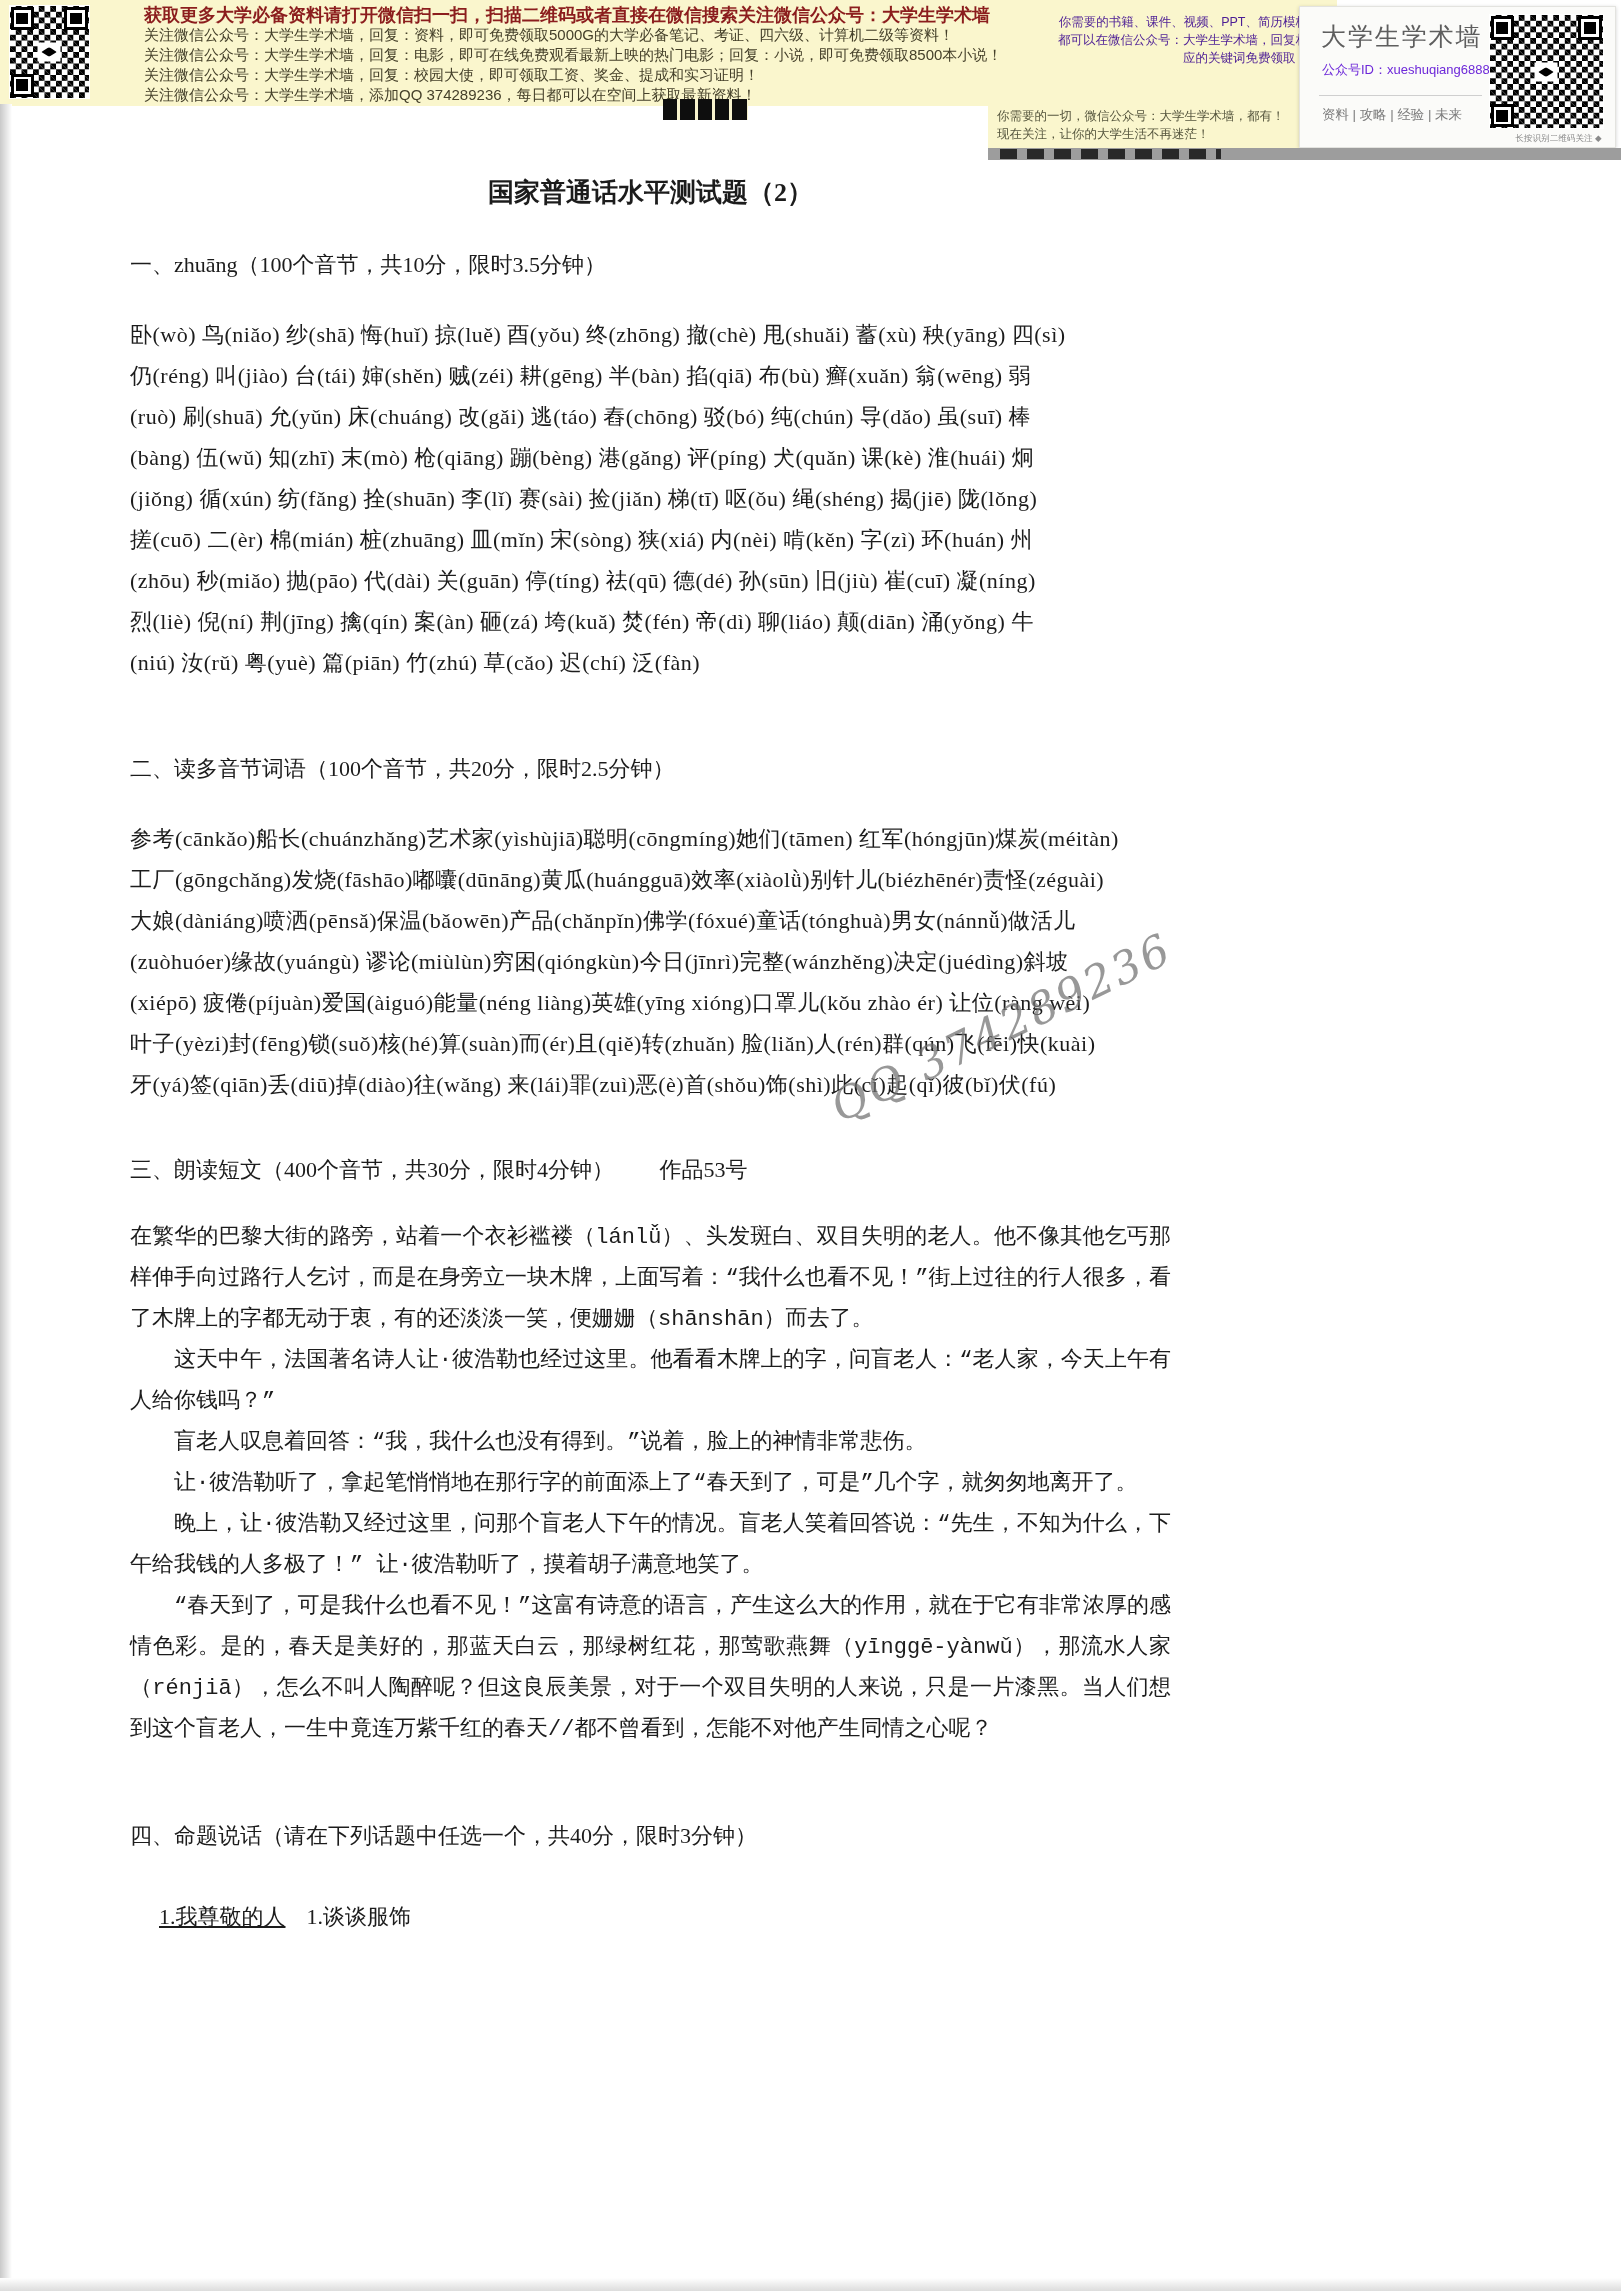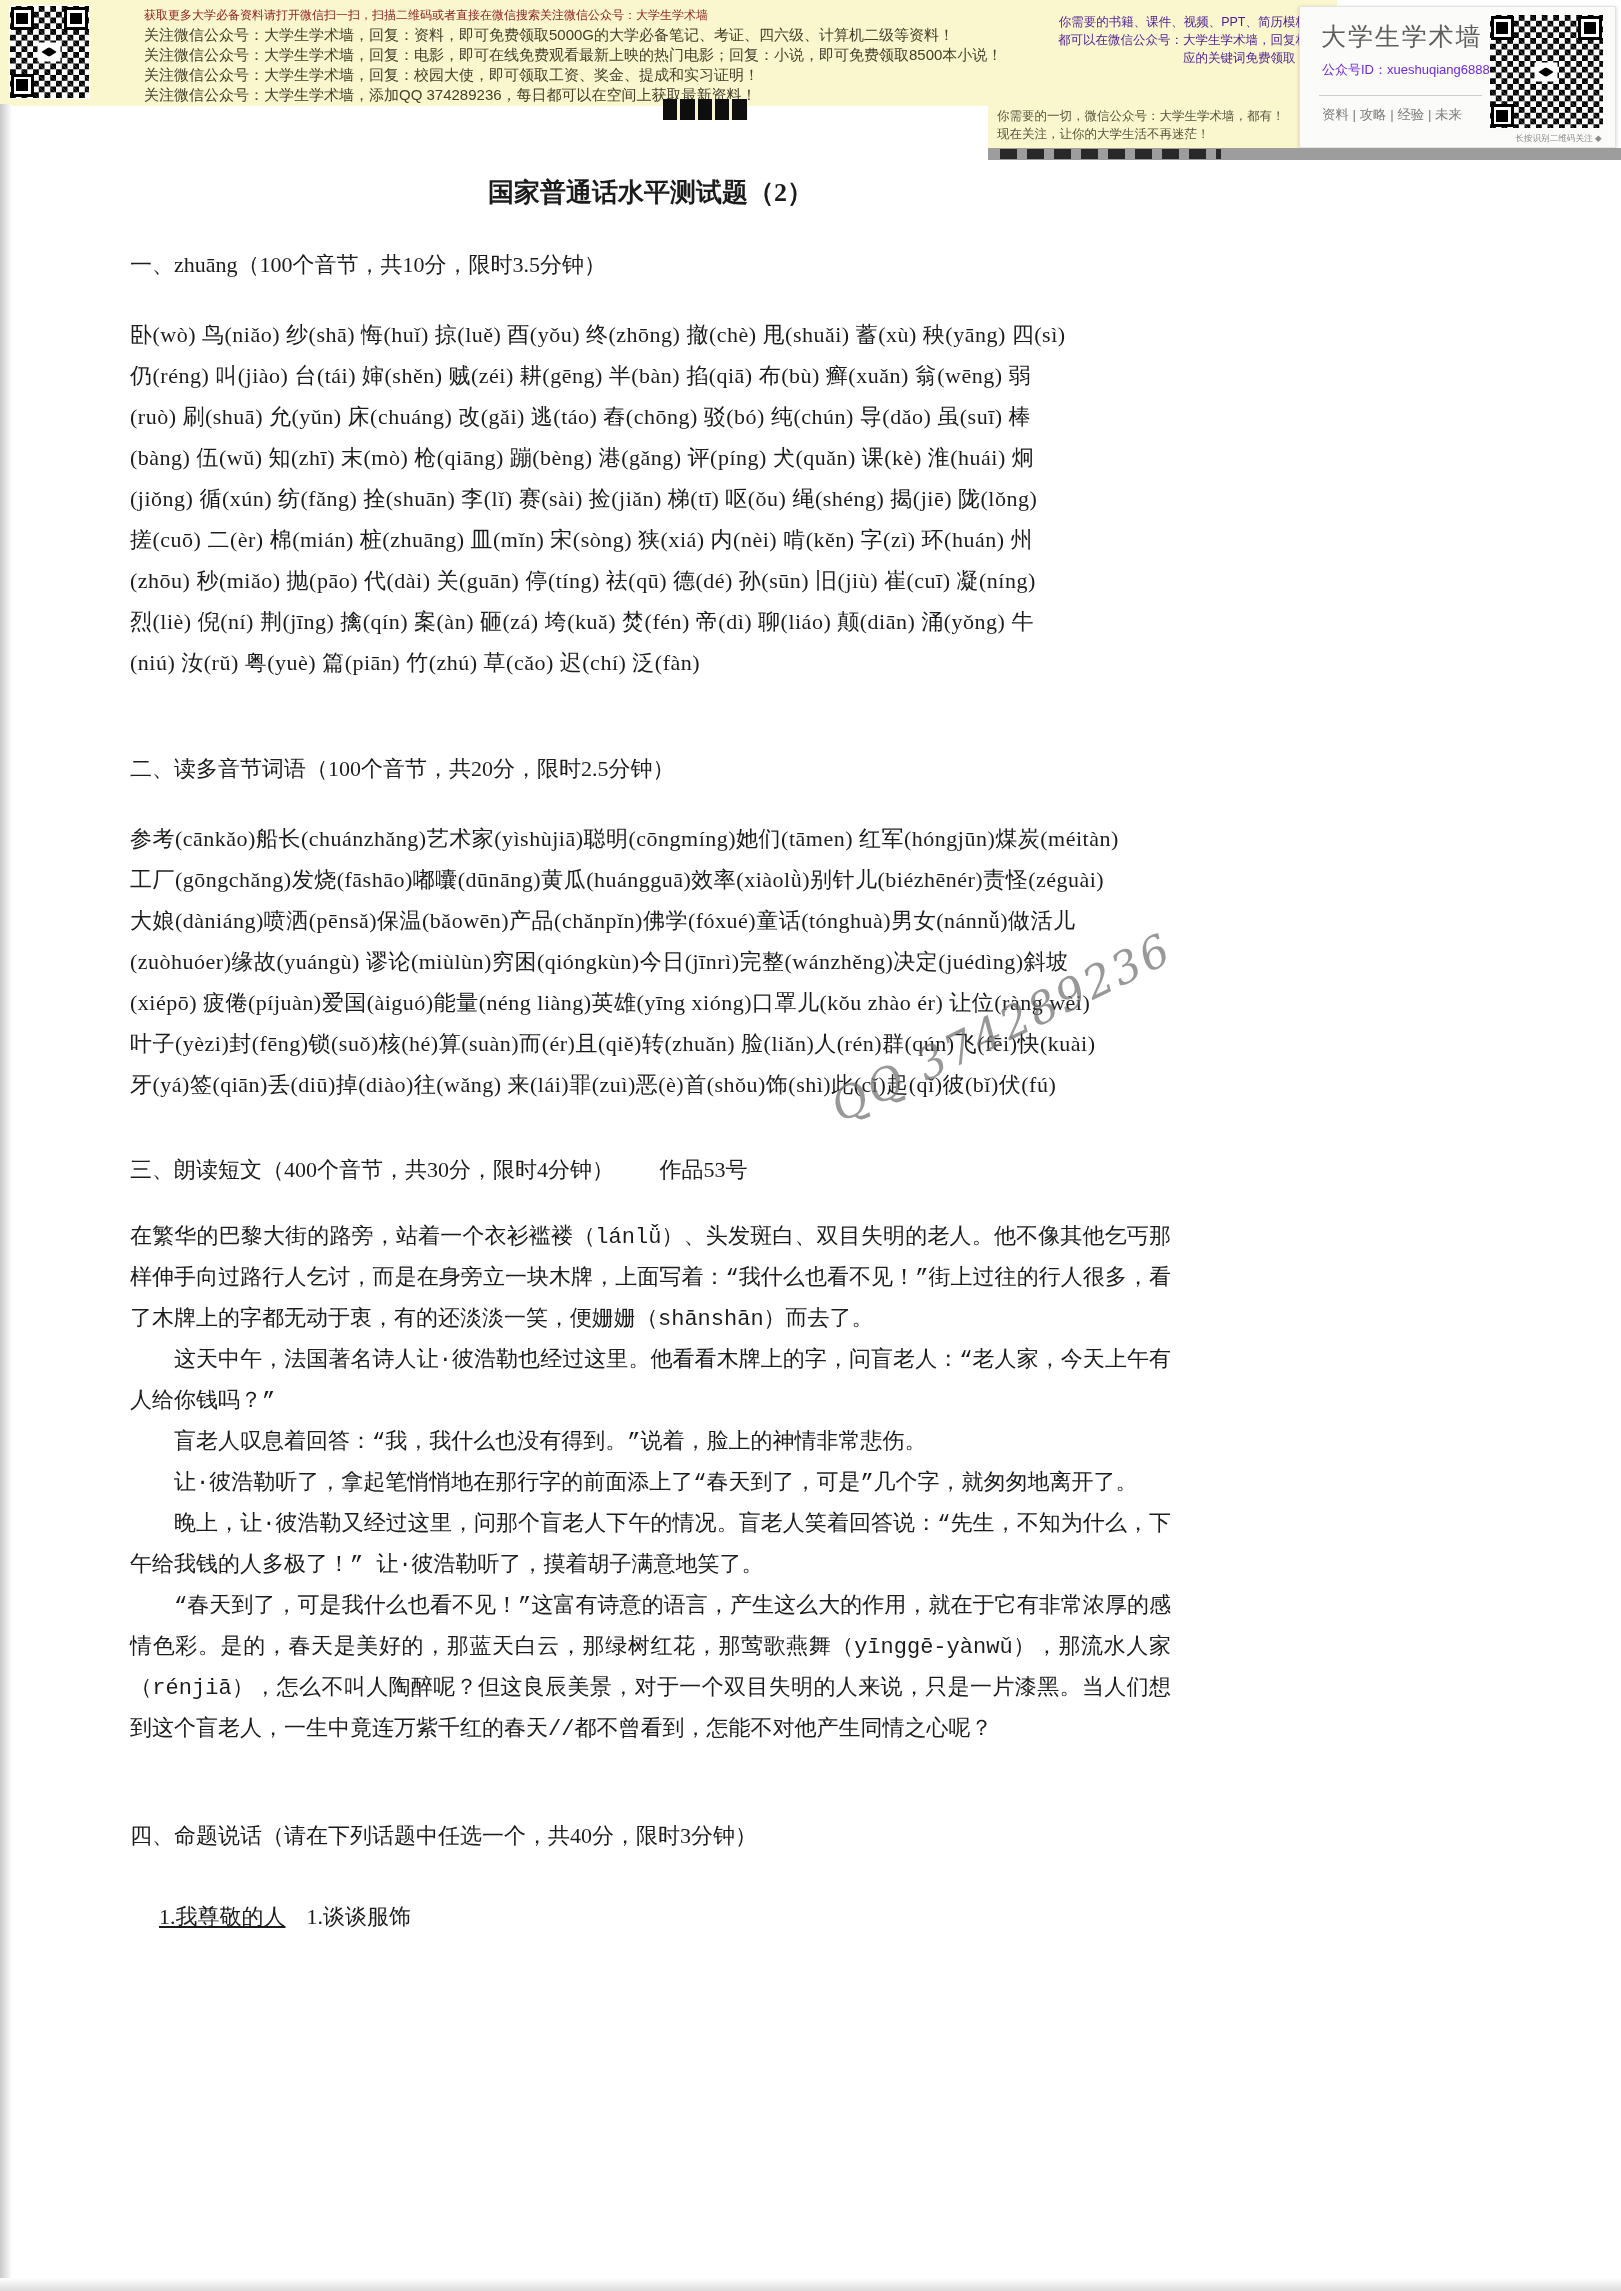--- a/index.html
+++ b/index.html
@@ -20,7 +20,7 @@
   .banner-lines{position:absolute;left:144px;top:4.8px;width:865px;
     font-family:"Liberation Sans","DejaVu Sans",sans-serif;}
   .bline{white-space:nowrap;height:20px;line-height:20px;font-size:15px;color:#45402a;}
-  .bline.first{color:#8b1d1d;font-weight:normal;font-size:12px;}
+  .bline.first{color:#8b1d1d;font-weight:bold;font-size:18px;}
   .side-note{position:absolute;left:1020px;top:12.5px;width:288px;
     font:12.5px/18px "Liberation Sans","DejaVu Sans",sans-serif;color:#4c1d95;text-align:right;}
   .side-note2{position:absolute;left:997px;top:107px;width:317px;

